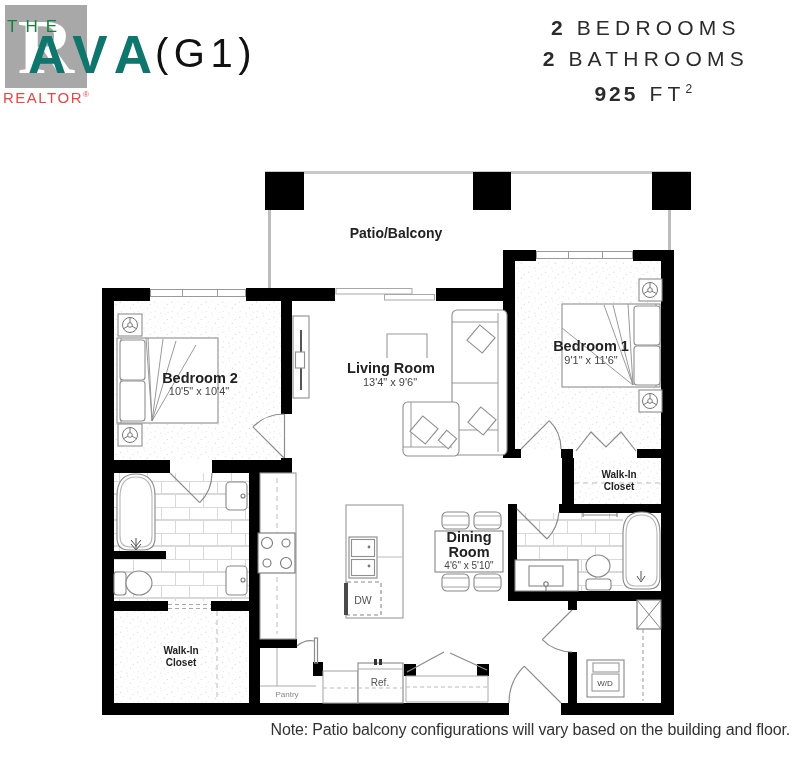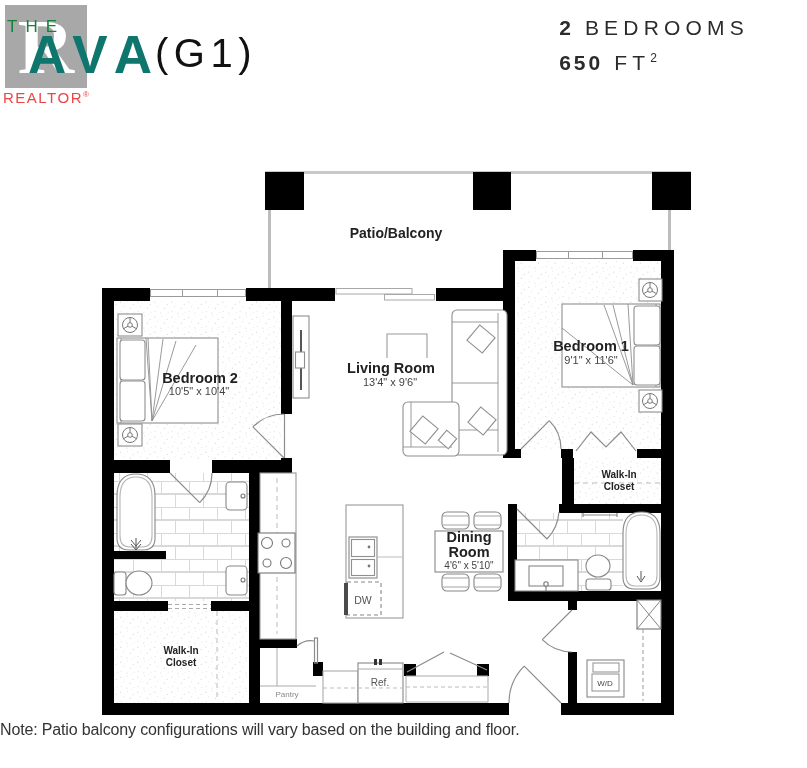--- a/index.html
+++ b/index.html
@@ -14,7 +14,7 @@
   #g1{left:155px;top:31px;font-size:40px;font-weight:400;letter-spacing:5.5px;color:#111;}
   #realtor{left:3px;top:89px;font-size:15px;letter-spacing:1.5px;color:#ef4444;}
   #realtor sup{font-size:8px;}
-  #specs{right:58px;top:12px;text-align:left;color:#2b2b2b;font-size:21px;
+  #specs{right:58px;top:12px;text-align:center;color:#2b2b2b;font-size:21px;
      letter-spacing:5.2px;line-height:31px;font-weight:400;}
   #specs b{font-weight:700;letter-spacing:3px;}
   #specs sup{font-size:12px;letter-spacing:0;margin-right:5px;}

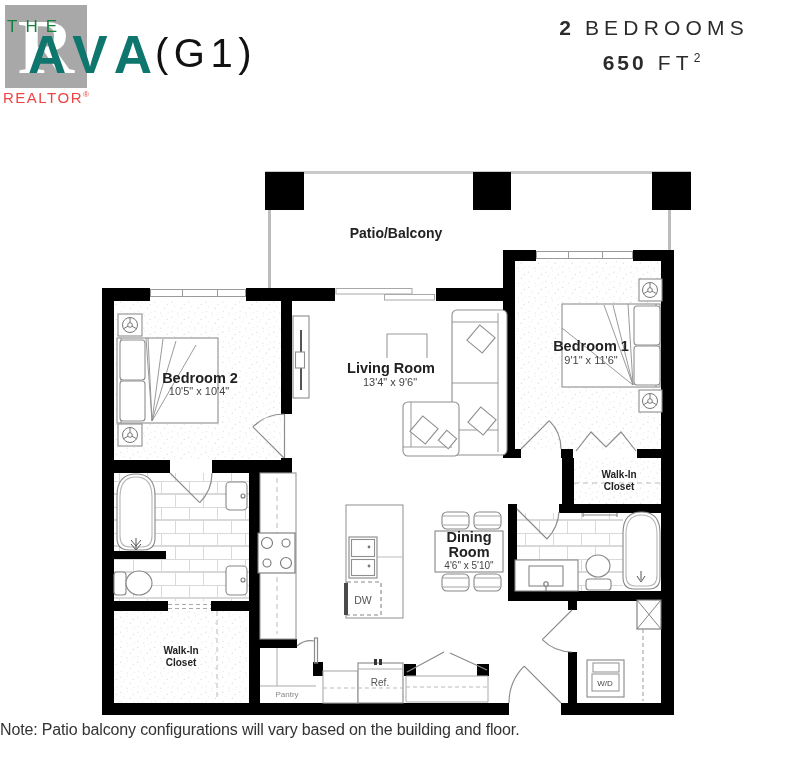--- a/index.html
+++ b/index.html
@@ -271,6 +271,7 @@
 <div class="abs" id="realtor">REALTOR<sup>®</sup></div>
 <div class="abs" id="specs">
   <div><b>2</b> BEDROOMS</div>
+  <div><b>2</b> BATHROOMS</div>
   <div><b>650</b> FT<sup>2</sup></div>
 </div>
 <div class="abs" id="note">Note: Patio balcony configurations will vary based on the building and floor.</div>

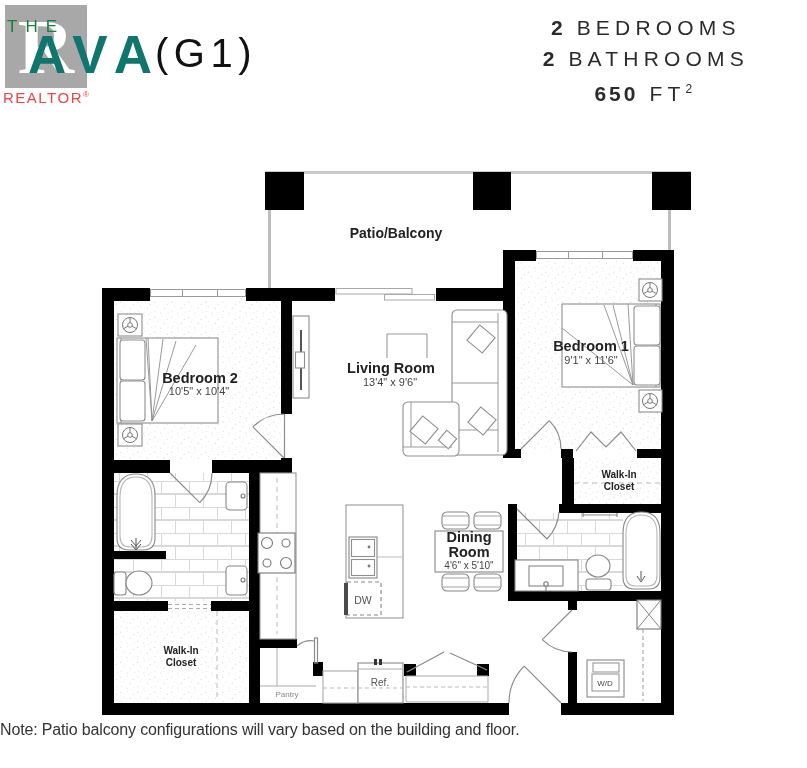--- a/index.html
+++ b/index.html
@@ -272,7 +272,7 @@
 <div class="abs" id="specs">
   <div><b>2</b> BEDROOMS</div>
   <div><b>2</b> BATHROOMS</div>
-  <div><b>650</b> FT<sup>2</sup></div>
+  <div><b>925</b> FT<sup>2</sup></div>
 </div>
 <div class="abs" id="note">Note: Patio balcony configurations will vary based on the building and floor.</div>
 

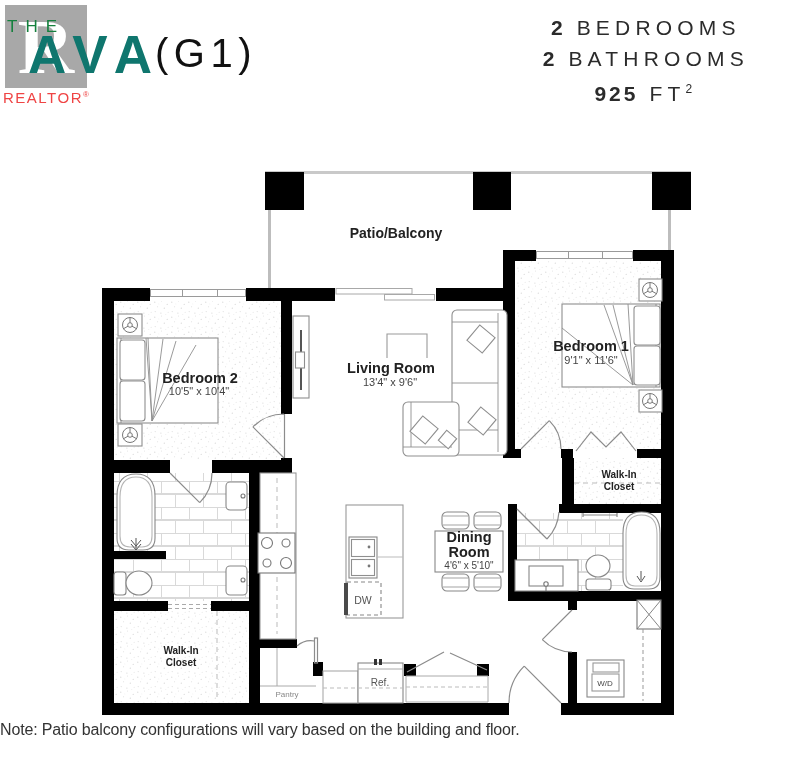--- a/index.html
+++ b/index.html
@@ -18,7 +18,7 @@
      letter-spacing:5.2px;line-height:31px;font-weight:400;}
   #specs b{font-weight:700;letter-spacing:3px;}
   #specs sup{font-size:12px;letter-spacing:0;margin-right:5px;}
-  #note{left:0px;top:721px;width:790px;text-align:left;font-size:16px;color:#333;letter-spacing:-0.15px;}
+  #note{left:0px;top:721px;width:790px;text-align:right;font-size:16px;color:#333;letter-spacing:-0.15px;}
 </style>
 </head>
 <body>

